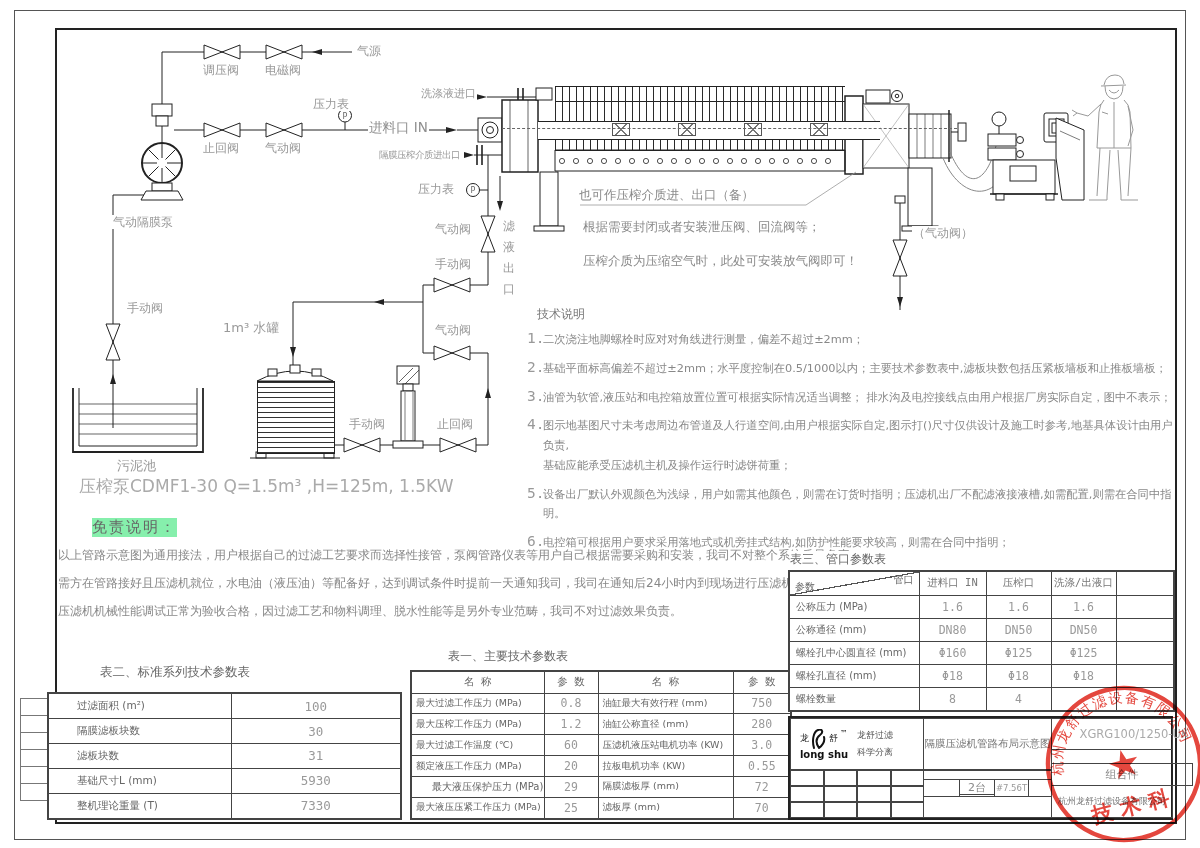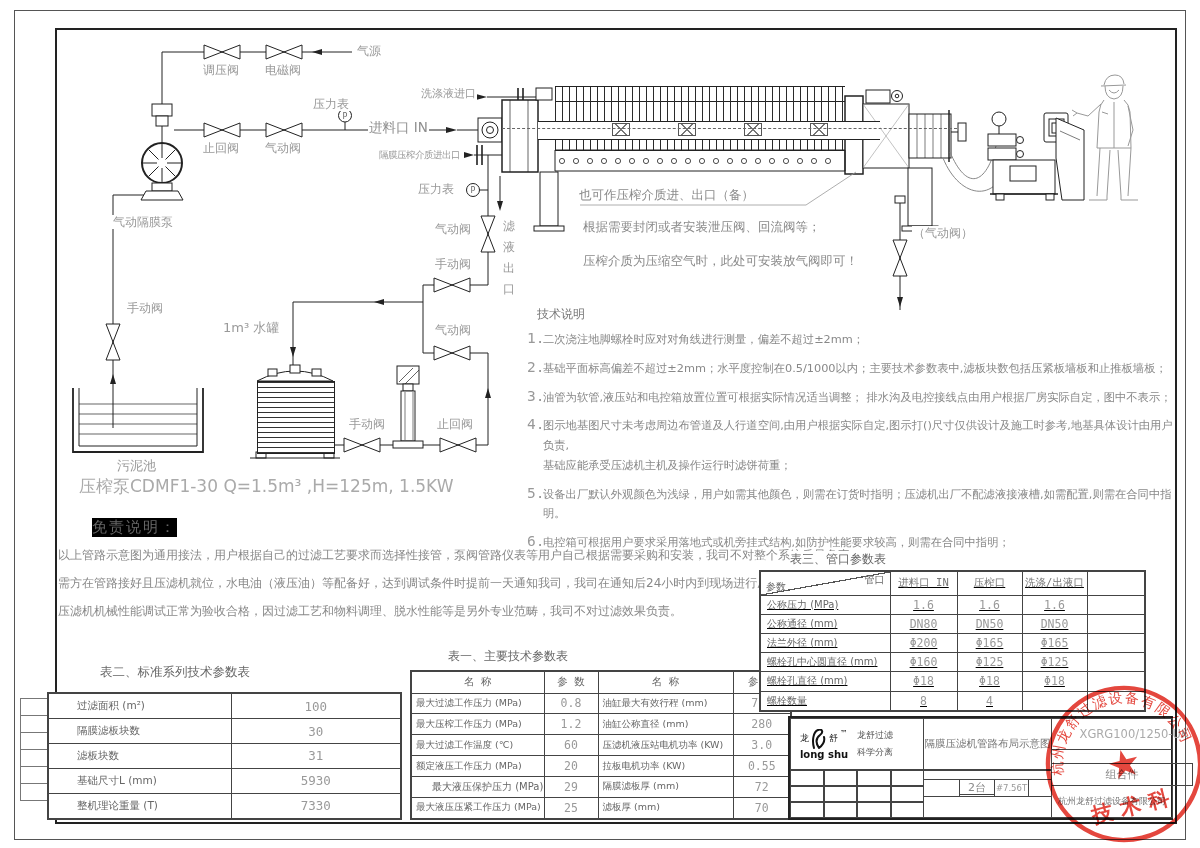--- a/index.html
+++ b/index.html
@@ -19,7 +19,7 @@
   .note{display:flex;margin-bottom:9px;}
   .nn{font-family:"DejaVu Sans Mono",monospace;font-size:14.5px;color:#999;width:16px;flex:none;line-height:1.2;}
   .nt{font-size:11.3px;color:#888;white-space:pre-line;line-height:1.75;}
-  .disc-title{position:absolute;left:92px;top:518px;font-size:15px;color:#666;letter-spacing:2px;background:#000000;}
+  .disc-title{position:absolute;left:92px;top:518px;font-size:15px;color:#666;letter-spacing:2px;background:#86efac;}
   .disc-line{position:absolute;color:#888;font-size:12px;white-space:nowrap;}
   table{border-collapse:collapse;position:absolute;table-layout:fixed;background:#fff;}
   table,td,th{border:1px solid #444;}

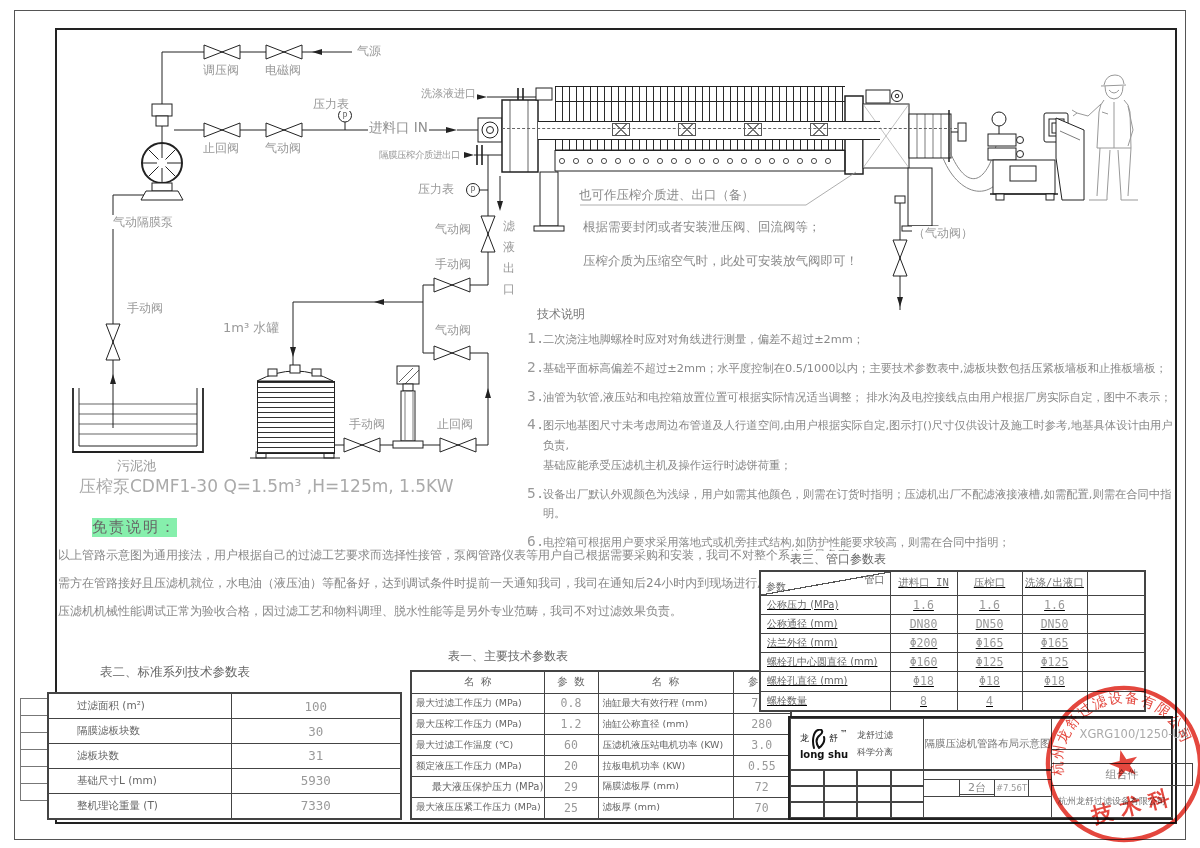--- a/index.html
+++ b/index.html
@@ -372,7 +372,7 @@
     </table>
 
   <div class="t-title" style="left:790px;top:551px;">表三、管口参数表</div>
-  <table style="left:759px;top:570px;width:385px;height:142px;text-decoration:underline;">
+  <table style="left:788px;top:570px;width:385px;height:142px;">
     <colgroup>
         <col style="width:130px">
         <col style="width:67px">

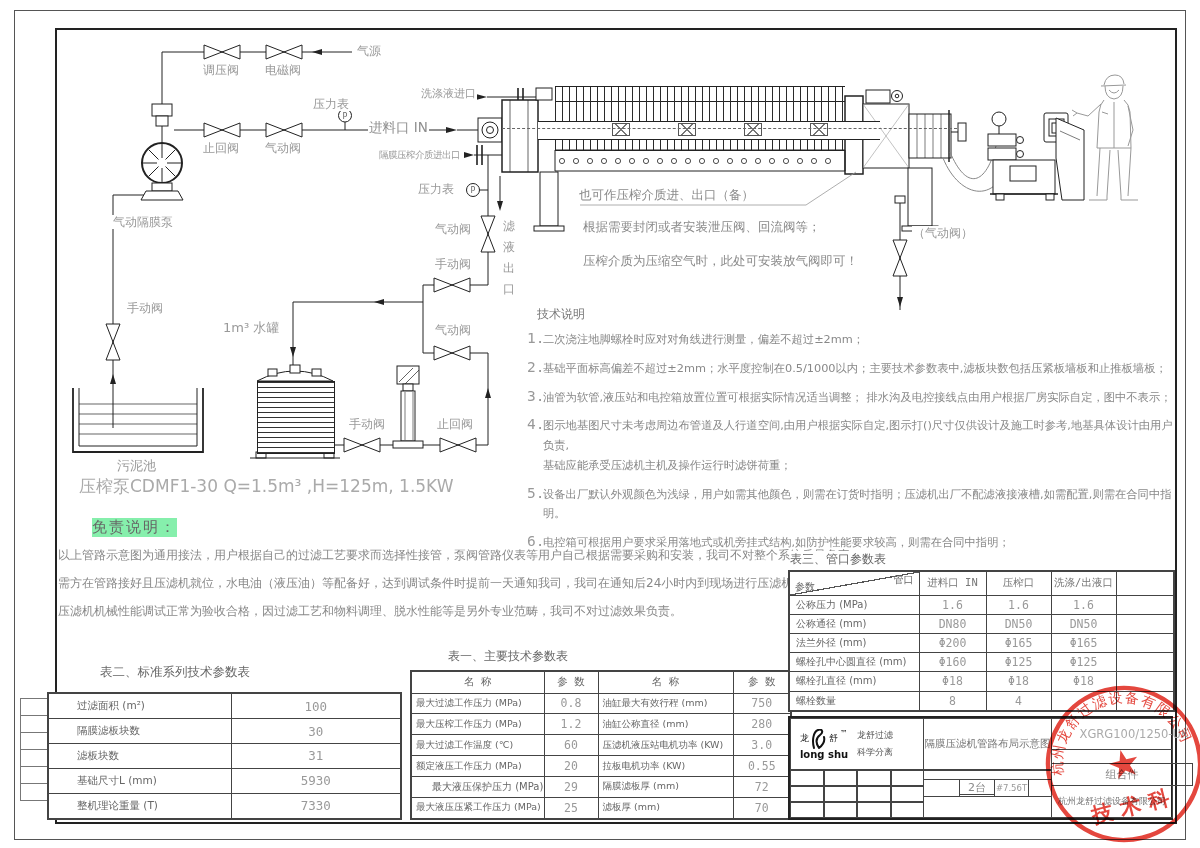--- a/index.html
+++ b/index.html
@@ -406,13 +406,6 @@
           <td class="tv"></td>
         </tr>
     <tr>
-          <td class="tl" style="padding-left:6px;font-size:10px;">法兰外径 (mm)</td>
-          <td class="tv">Φ200</td>
-          <td class="tv">Φ165</td>
-          <td class="tv">Φ165</td>
-          <td class="tv"></td>
-        </tr>
-    <tr>
           <td class="tl" style="padding-left:6px;font-size:10px;">螺栓孔中心圆直径 (mm)</td>
           <td class="tv">Φ160</td>
           <td class="tv">Φ125</td>

